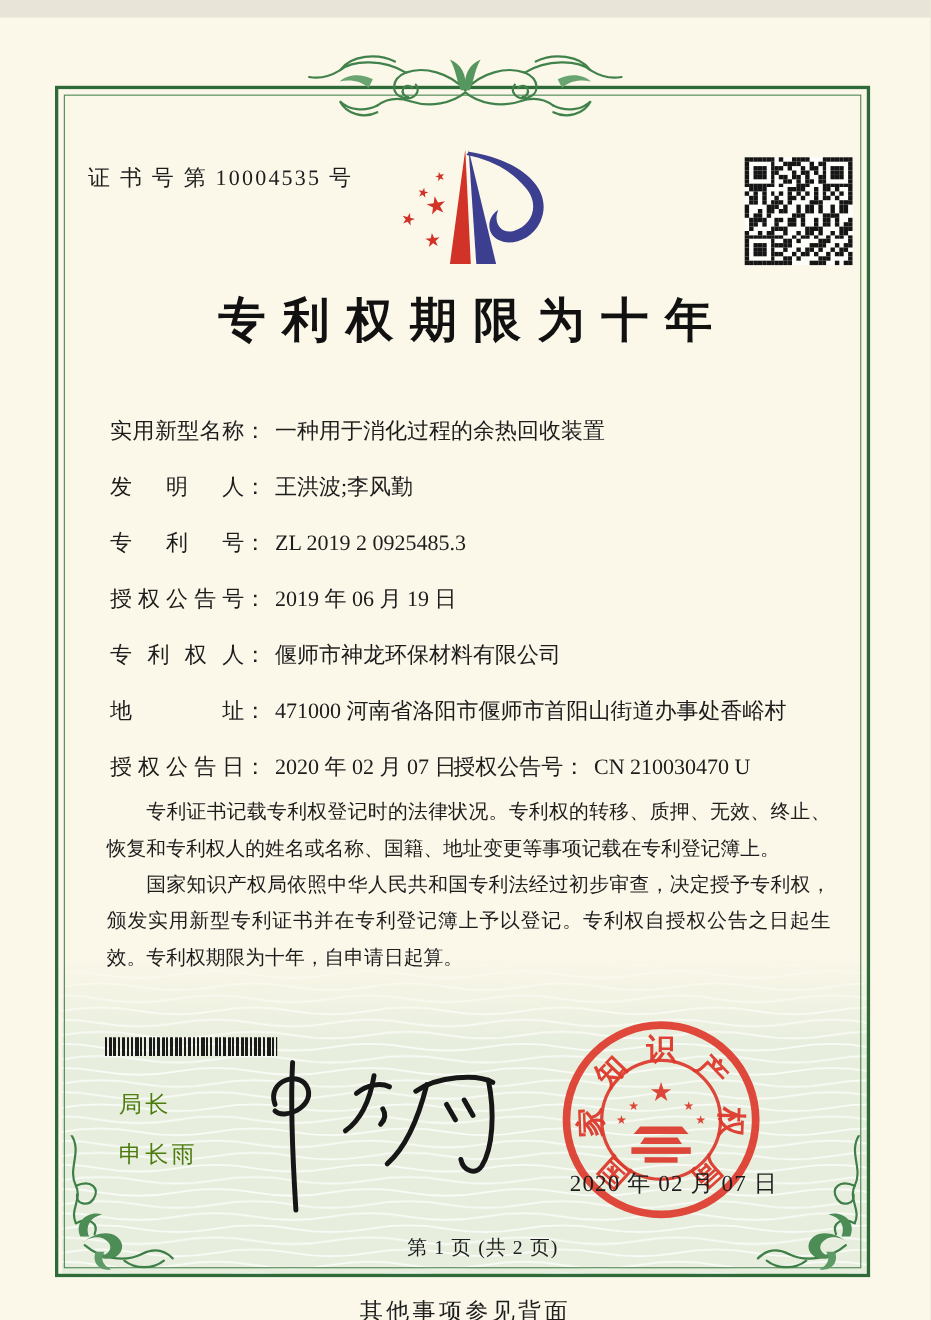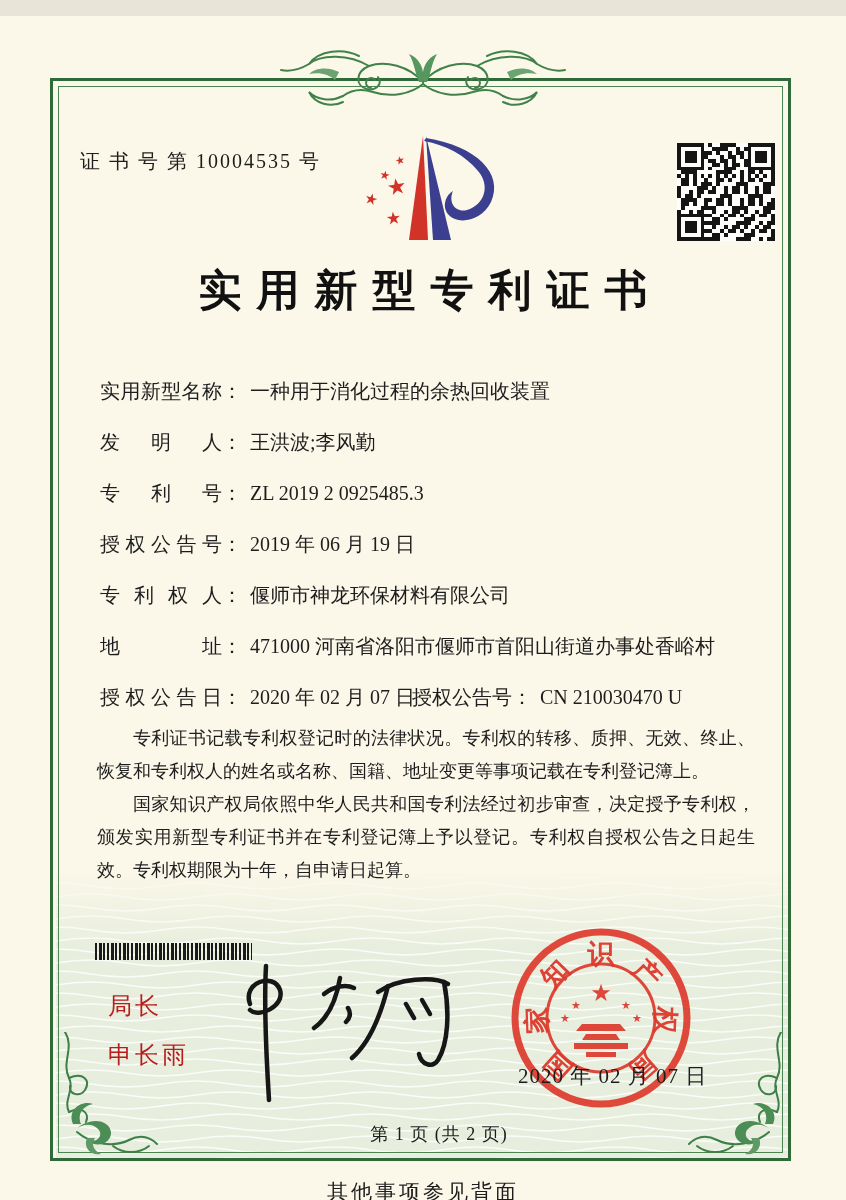--- a/index.html
+++ b/index.html
@@ -737,7 +737,7 @@
       <i class="b"></i>
     </div>
 
-  <h1 class="title">实用新型专利证书</h1>
+  <h1 class="title">专利权期限为十年</h1>
 
   <div class="fields">
     <div class="frow">

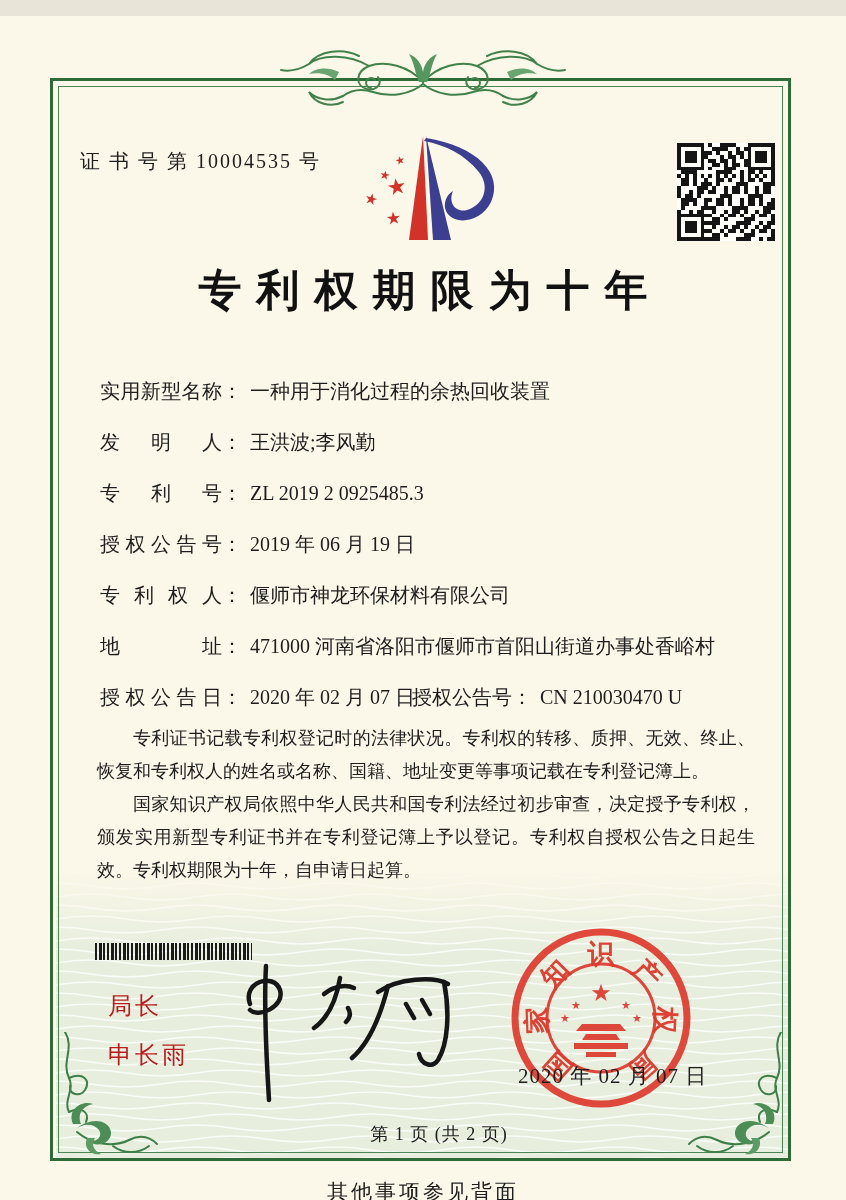--- a/index.html
+++ b/index.html
@@ -42,8 +42,8 @@
       repeating-linear-gradient(90deg,#1a1a1a 0 2px, rgba(0,0,0,0) 2px 4px),
       repeating-linear-gradient(90deg,#1a1a1a 0 1px, rgba(0,0,0,0) 1px 6px); }
   .signer { position:absolute; left:108px; top:974px; z-index:2;
-    font-family:Liberation Serif, serif; font-size:24px;
-    letter-spacing:3px; color:#b91c1c; }
+    font-family:Liberation Serif, serif; font-size:21px;
+    letter-spacing:3px; color:#4d7c0f; }
   .signer .line2 { margin-top:17px; }
   .signature { position:absolute; left:220px; top:934px; z-index:2; }
   .seal { position:absolute; left:506px; top:907px; z-index:3; }

